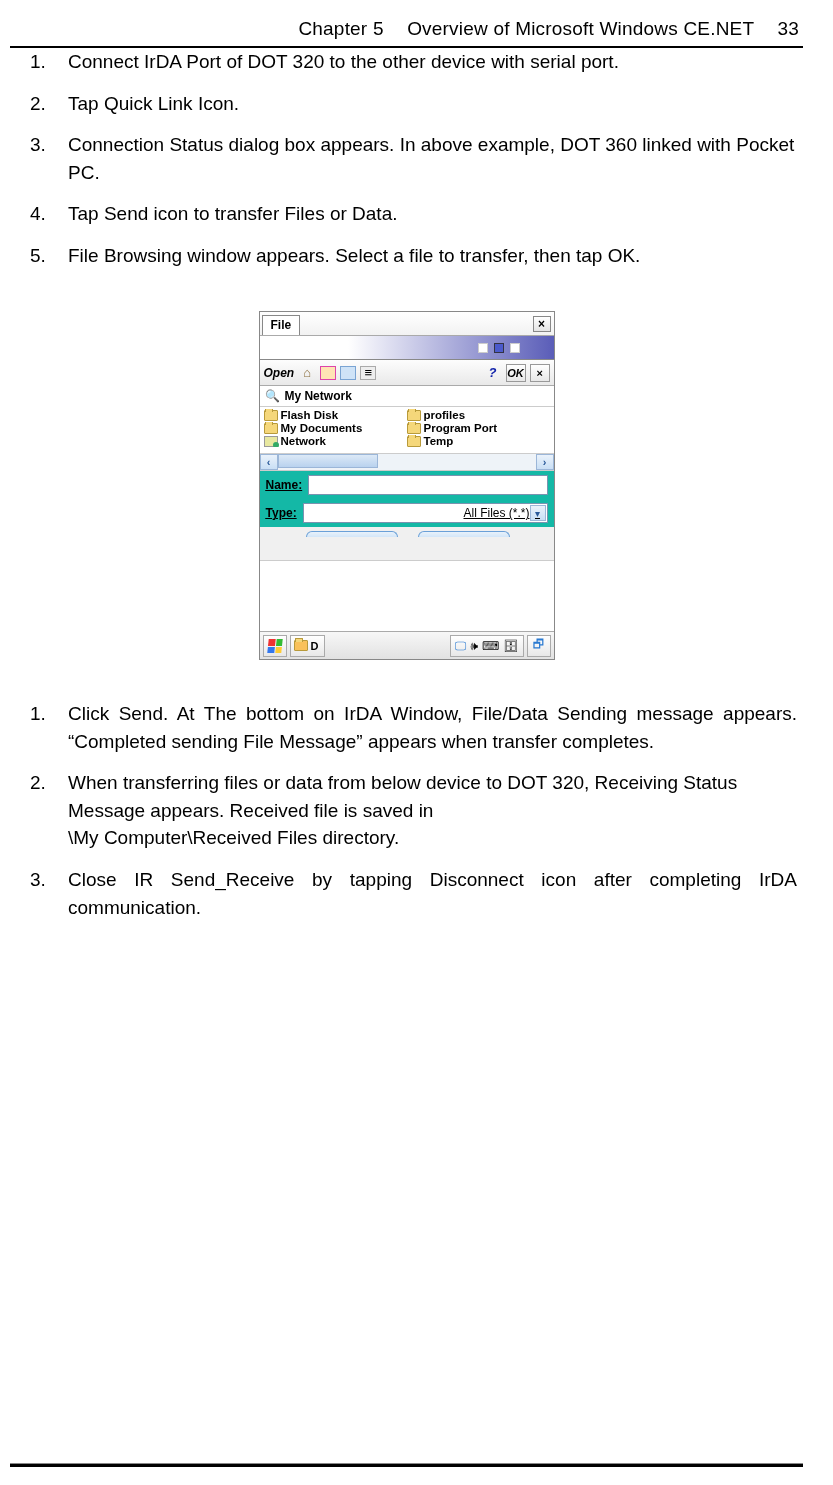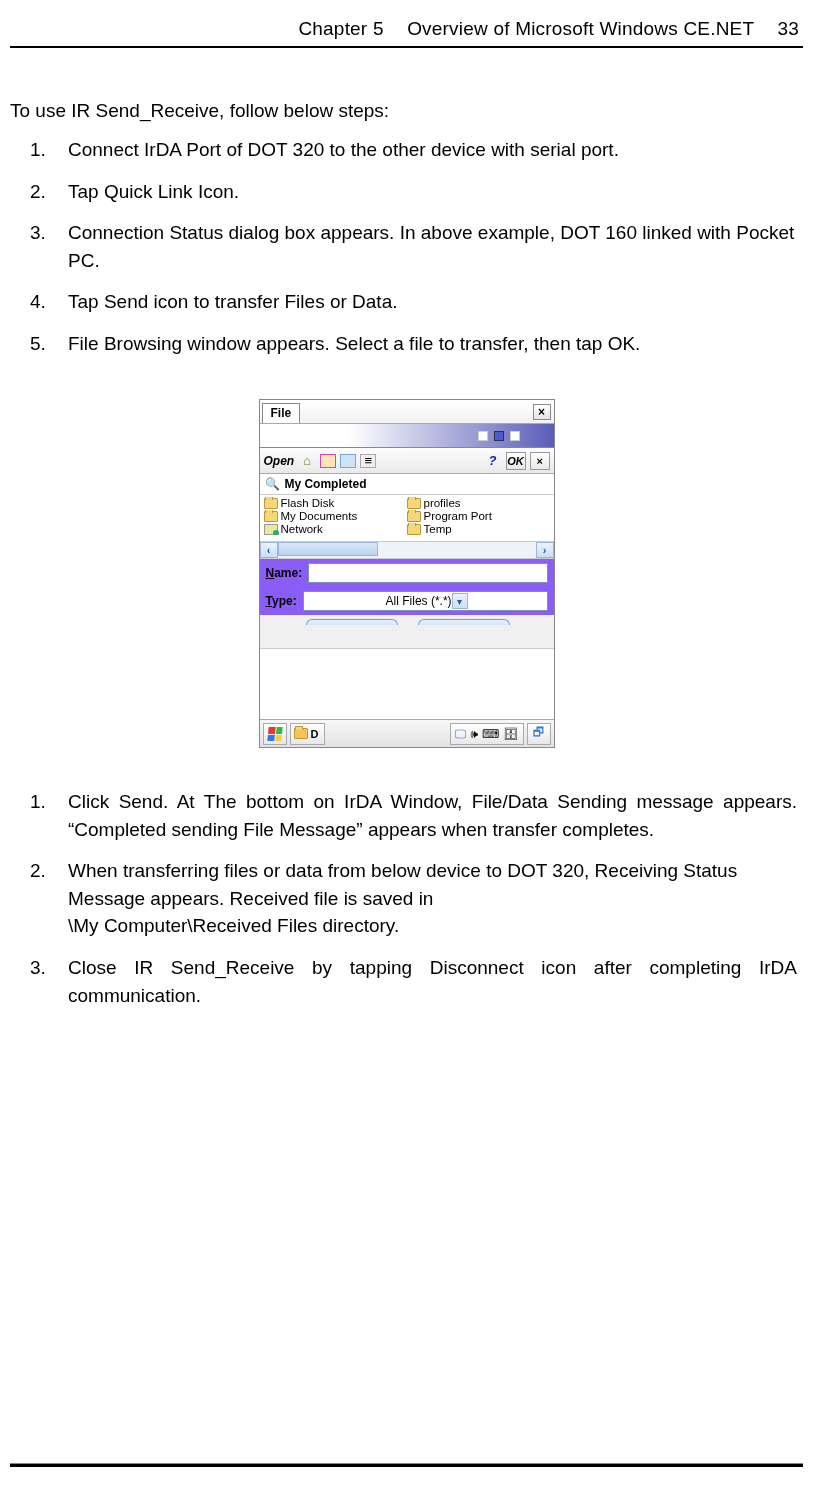--- a/index.html
+++ b/index.html
@@ -260,7 +260,6 @@
     <span class="page-no" style="padding-left:18px;">33</span>
   </div>
 
-  <div class="intro">To use IR Send_Receive, follow below steps:</div>
 
   <ol class="steps">
     <li>Connect IrDA Port of DOT 320 to the other device with serial port.</li>

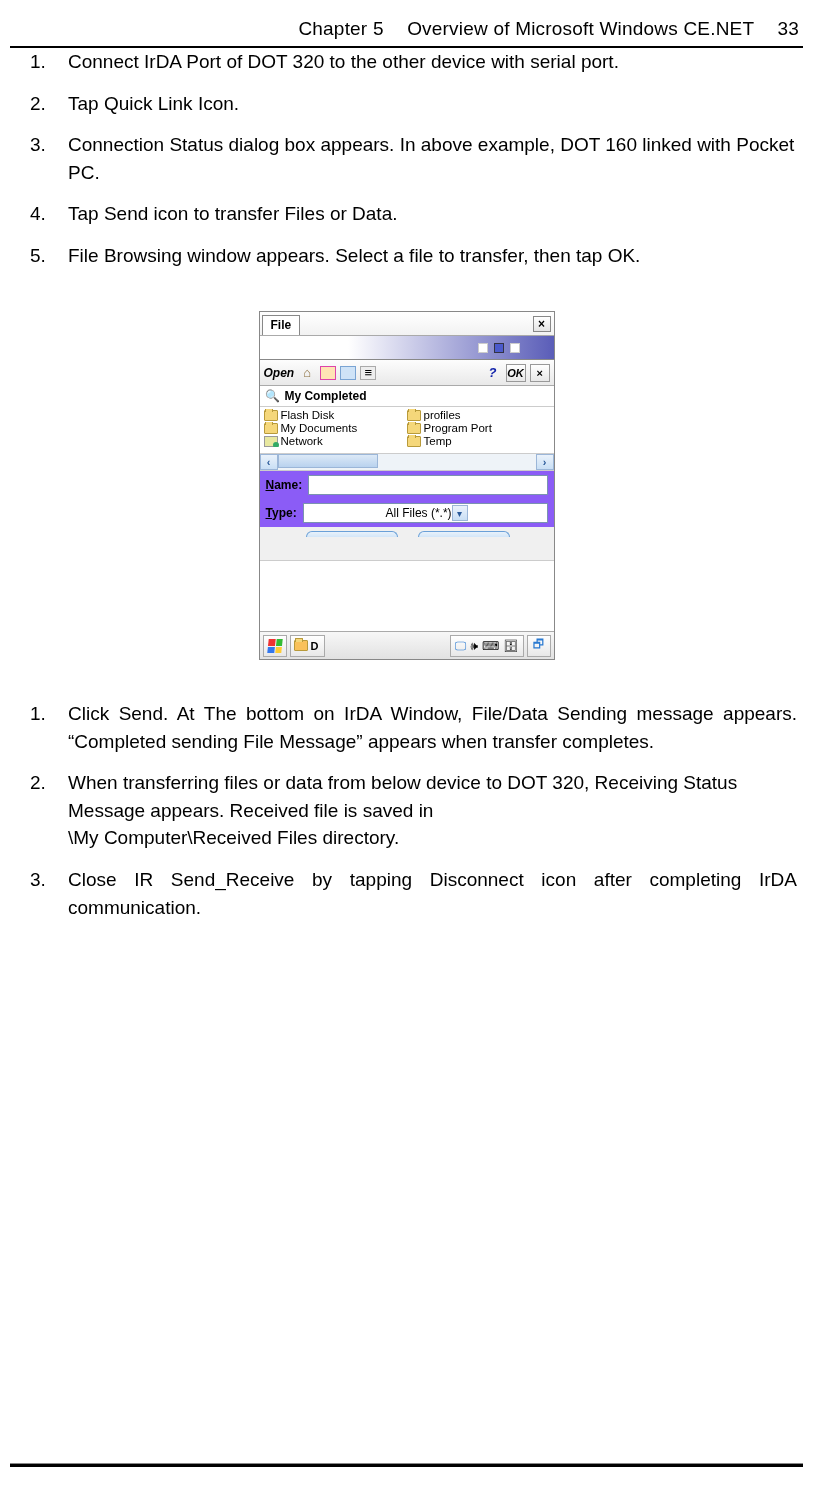--- a/index.html
+++ b/index.html
@@ -264,7 +264,7 @@
   <ol class="steps">
     <li>Connect IrDA Port of DOT 320 to the other device with serial port.</li>
     <li>Tap Quick Link Icon.</li>
-    <li>Connection Status dialog box appears. In above example, DOT 160 linked with Pocket PC.</li>
+    <li>Connection Status dialog box appears. In above example, DOT 360 linked with Pocket PC.</li>
     <li>Tap Send icon to transfer Files or Data.</li>
     <li>File Browsing window appears. Select a file to transfer, then tap OK.</li>
   </ol>

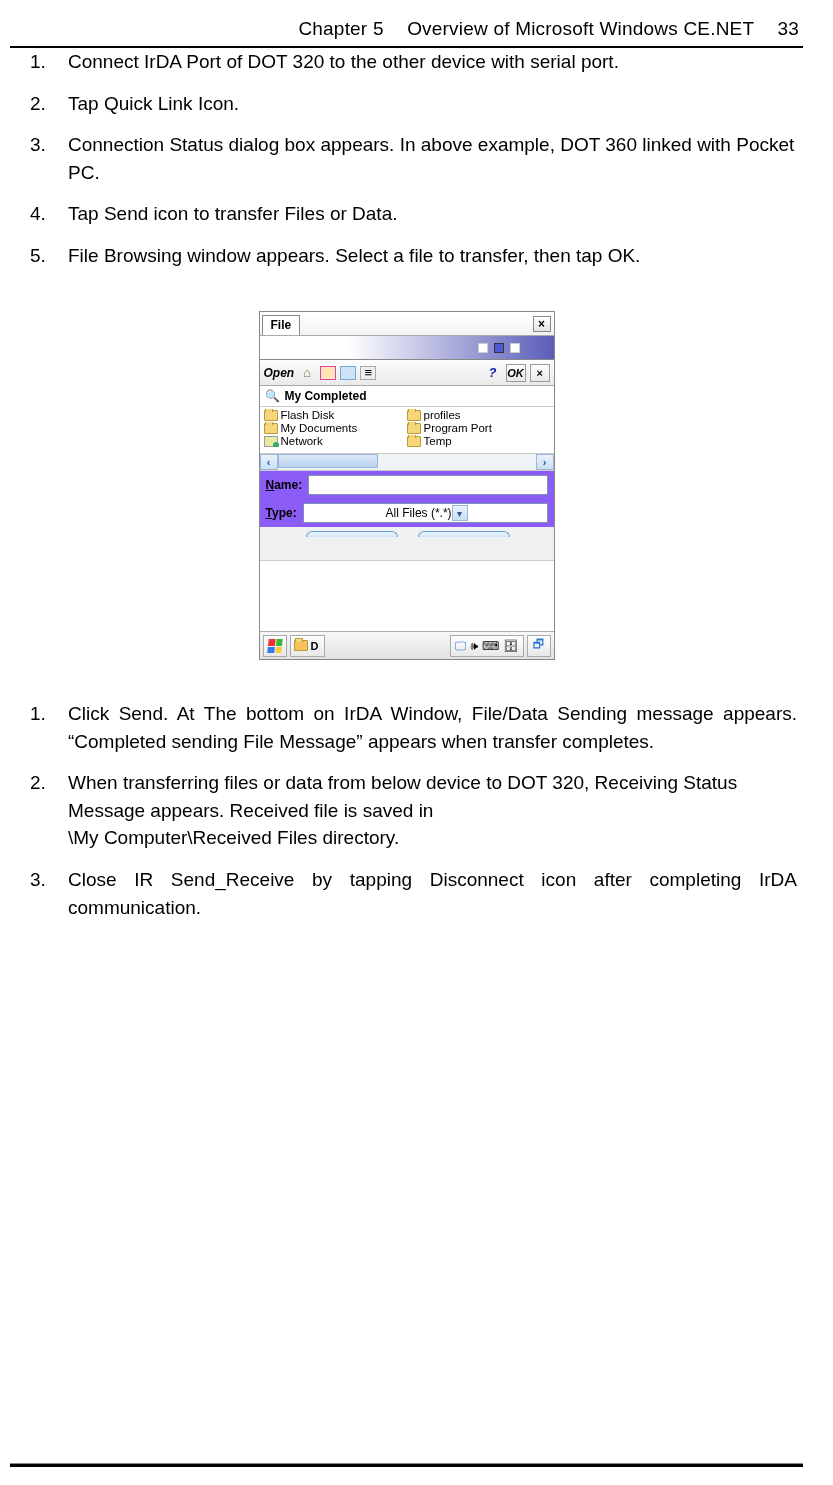--- a/index.html
+++ b/index.html
@@ -298,7 +298,7 @@
 
       <div class="crumb">
         <span class="icon-mag">🔍</span>
-        <span>My Completed</span>
+        <span>My Network</span>
       </div>
 
       <div class="filegrid">

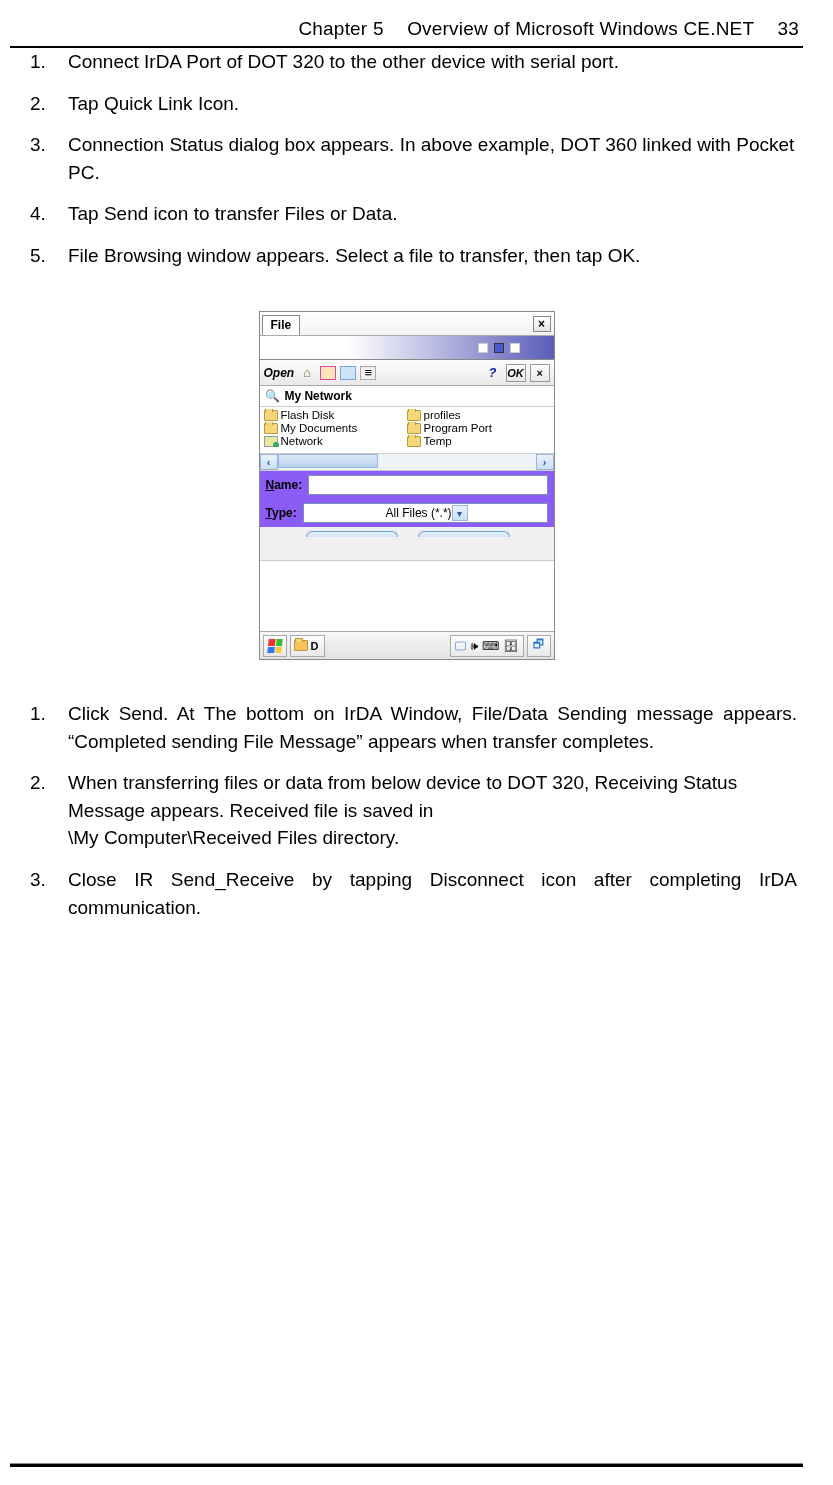--- a/index.html
+++ b/index.html
@@ -146,7 +146,7 @@
     row-gap: 1px;
     background:#fff;
   }
-  .filegrid .item { display:flex; align-items:center; gap:3px; font-weight:normal; font-size:11.5px; white-space:nowrap; overflow:hidden; }
+  .filegrid .item { display:flex; align-items:center; gap:3px; font-weight:bold; font-size:11.5px; white-space:nowrap; overflow:hidden; }
   .folder-icon { width:14px; height:11px; background:#f5d77a; border:1px solid #b89a3a; border-radius:1px; position:relative; flex-shrink:0;}
   .folder-icon::before { content:""; position:absolute; top:-3px; left:0; width:6px; height:3px; background:#f5d77a; border:1px solid #b89a3a; border-bottom:none; border-radius:1px 1px 0 0;}
   .net-icon { width:14px; height:11px; background:#e8e8a0; border:1px solid #999; position:relative; flex-shrink:0;}

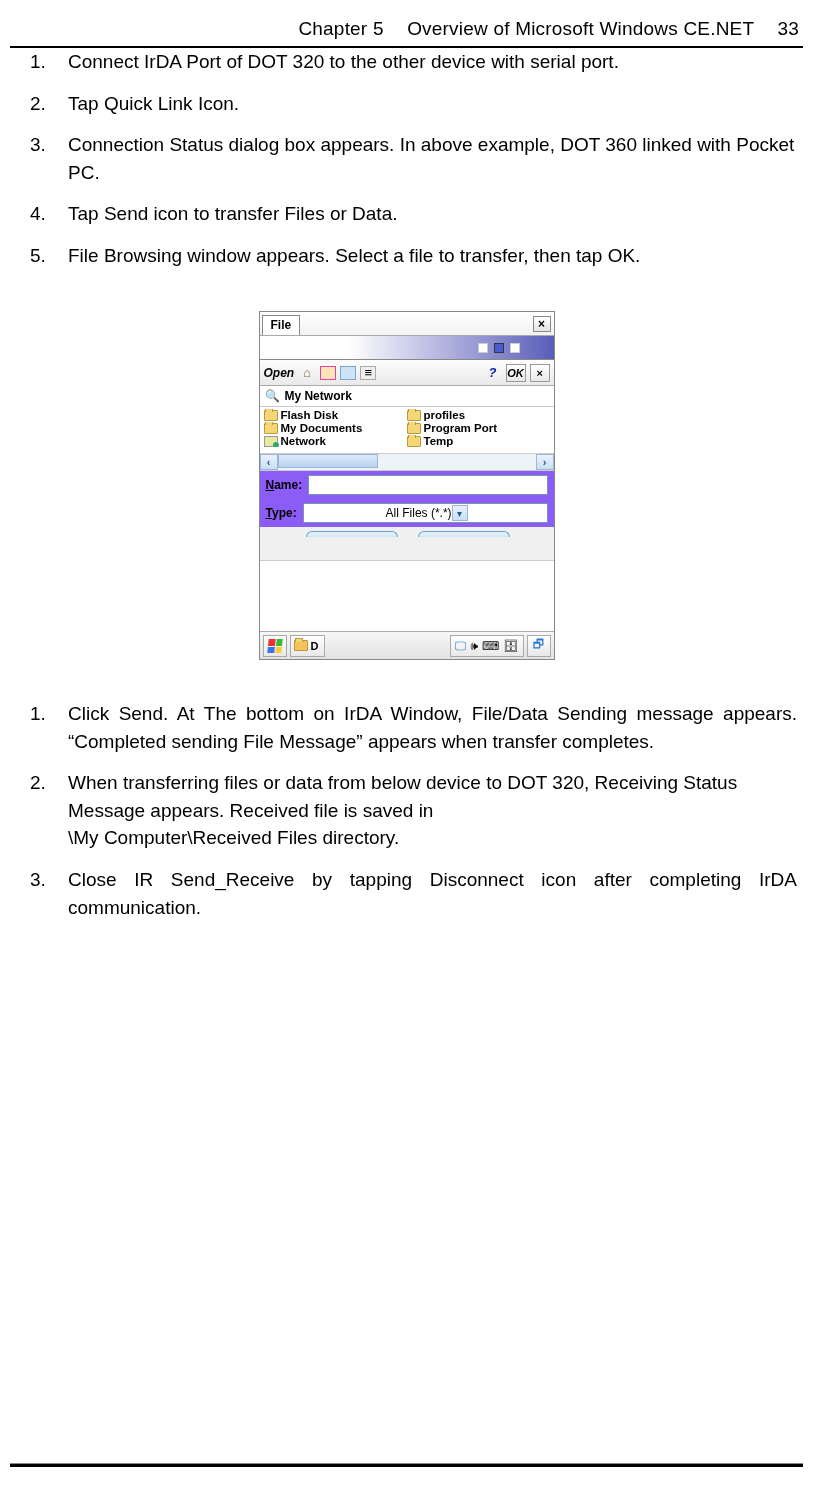--- a/index.html
+++ b/index.html
@@ -172,7 +172,8 @@
     display:flex; align-items:center;
     padding: 4px 6px;
     gap: 6px;
-    background:#8b5cf6;
+    background:#14b8a6;
+    text-decoration:underline;
   }
   .formrow label { font-weight:bold; text-decoration: underline; text-decoration-color: transparent; }
   .formrow label .ul { text-decoration: underline; }

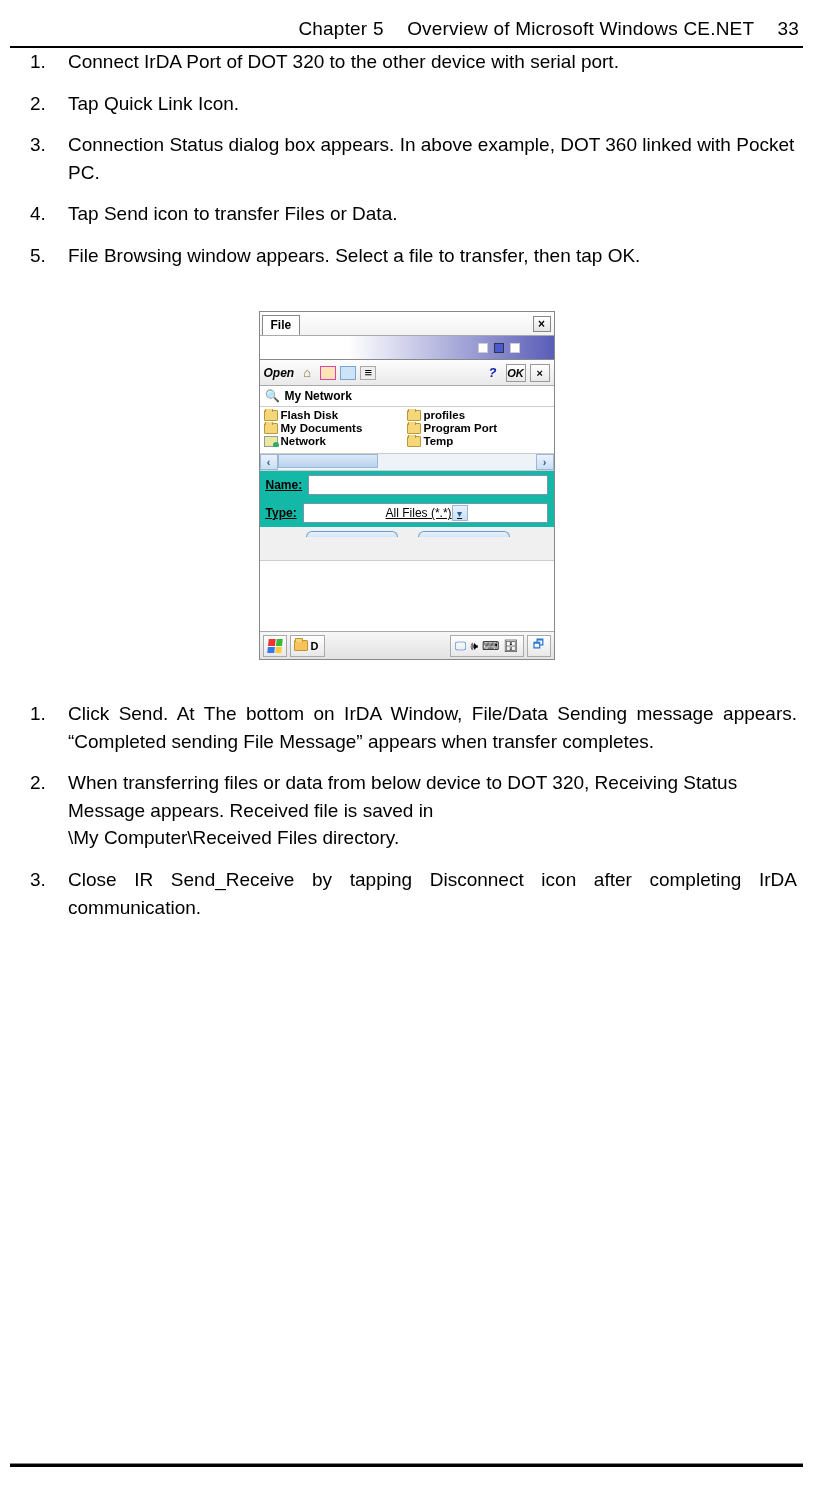--- a/index.html
+++ b/index.html
@@ -186,7 +186,7 @@
     font-family: inherit;
     font-size: 12px;
   }
-  .formrow .select { display:flex; align-items:center; justify-content:center; }
+  .formrow .select { display:flex; align-items:center; justify-content:flex-end; }
   .formrow .select .dd { width:16px; height:16px; border:1px solid #9bb6d8; background:linear-gradient(#eaf2fb,#c9dff5); color:#2a5a9a; display:flex;align-items:center;justify-content:center; font-size:10px; margin:-1px -3px -1px 0;}
   .buttonsrow {
     height: 34px;

